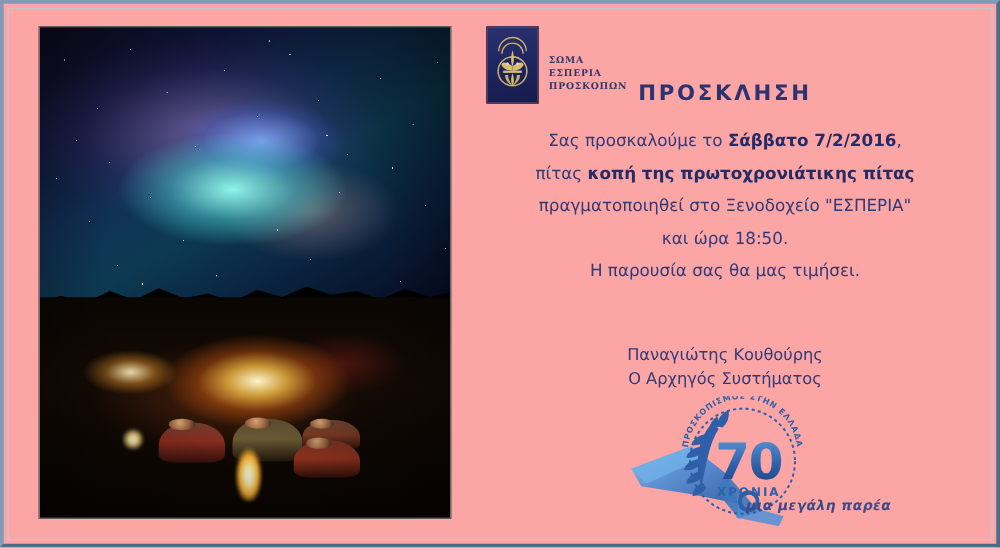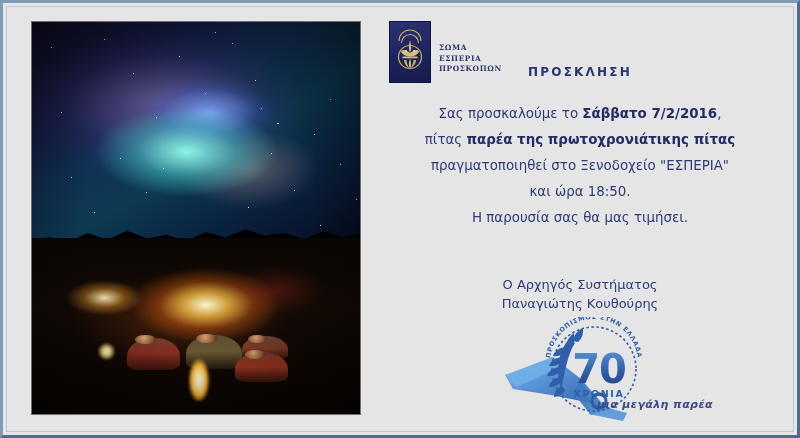--- a/index.html
+++ b/index.html
@@ -10,7 +10,7 @@
   }
   .card{
     position:relative;width:800px;height:438px;box-sizing:border-box;
-    background:#e5e5e5;
+    background:#fca5a5;
     border:3px solid #4b6c8c;
     border-top-color:#7f9bb5;
     border-left-color:#7f9bb5;

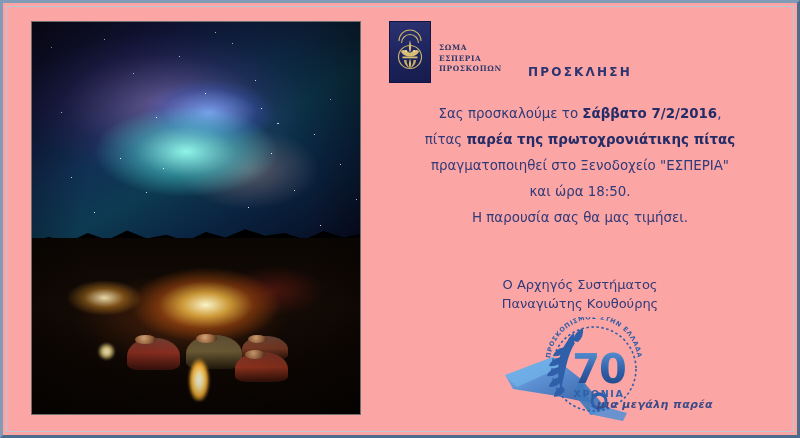--- a/index.html
+++ b/index.html
@@ -126,7 +126,7 @@
 
   .title{
     position:absolute;left:0;right:0;top:48px;text-align:center;
-    color:#2b3470;font-size:12px;font-weight:700;letter-spacing:2.2px;
+    color:#2b3470;font-size:17px;font-weight:700;letter-spacing:2.2px;
   }
 
   .body-text{

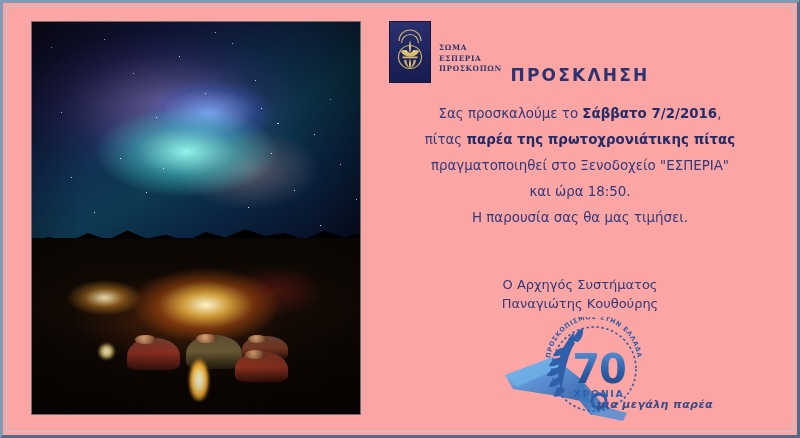--- a/index.html
+++ b/index.html
@@ -207,7 +207,7 @@
 
     <div class="body-text">
       <div class="ln"><span>Σας προσκαλούμε το </span><b>Σάββατο 7/2/2016</b><span>,</span></div>
-      <div class="ln"><span>πίτας </span><b>παρέα της πρωτοχρονιάτικης πίτας</b></div>
+      <div class="ln"><span>πίτας </span><b>κοπή της πρωτοχρονιάτικης πίτας</b></div>
       <div class="ln">πραγματοποιηθεί στο Ξενοδοχείο "ΕΣΠΕΡΙΑ"</div>
       <div class="ln">και ώρα 18:50.</div>
       <div class="ln">Η παρουσία σας θα μας τιμήσει.</div>

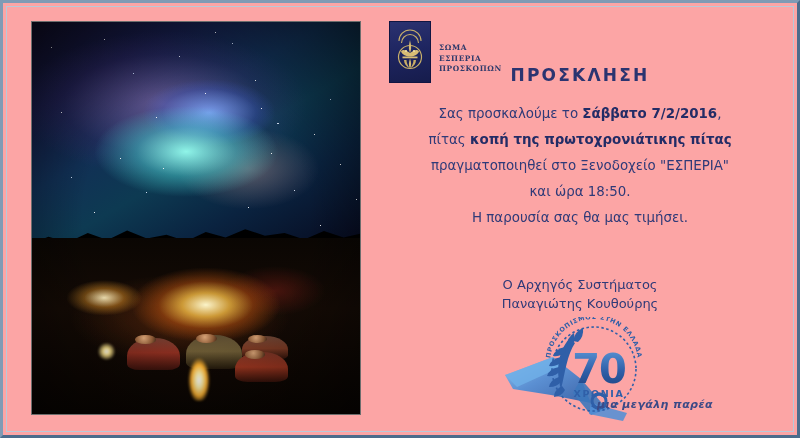--- a/index.html
+++ b/index.html
@@ -214,8 +214,8 @@
     </div>
 
     <div class="signature">
+      <div>Παναγιώτης Κουθούρης</div>
       <div>Ο Αρχηγός Συστήματος</div>
-      <div>Παναγιώτης Κουθούρης</div>
     </div>
 
     <div class="emblem">

